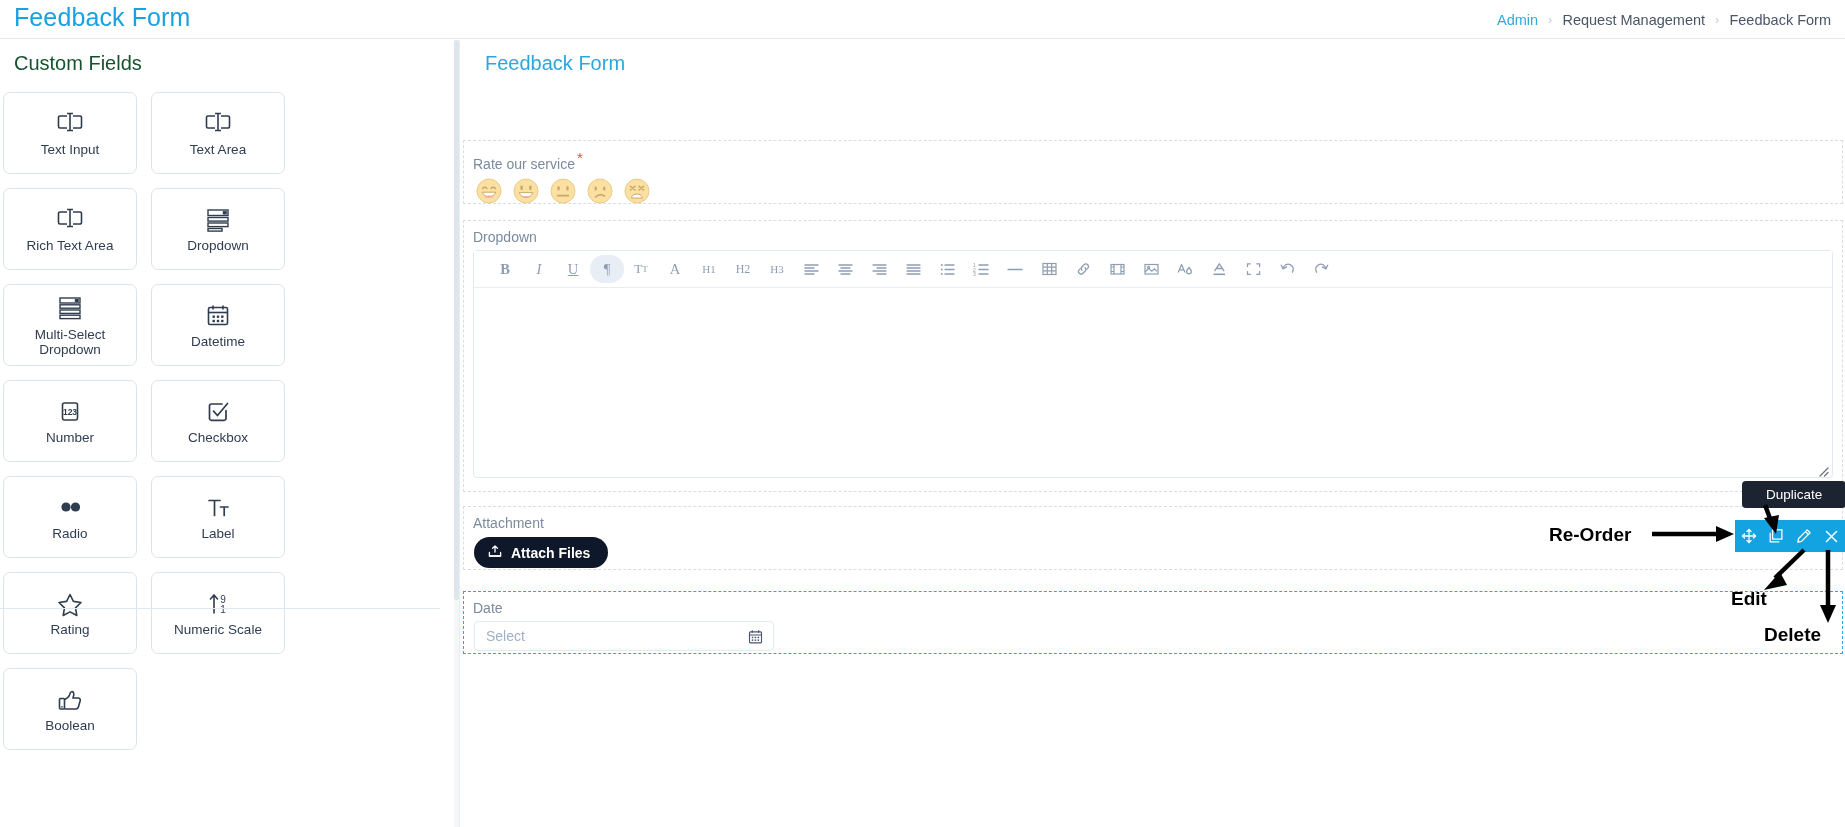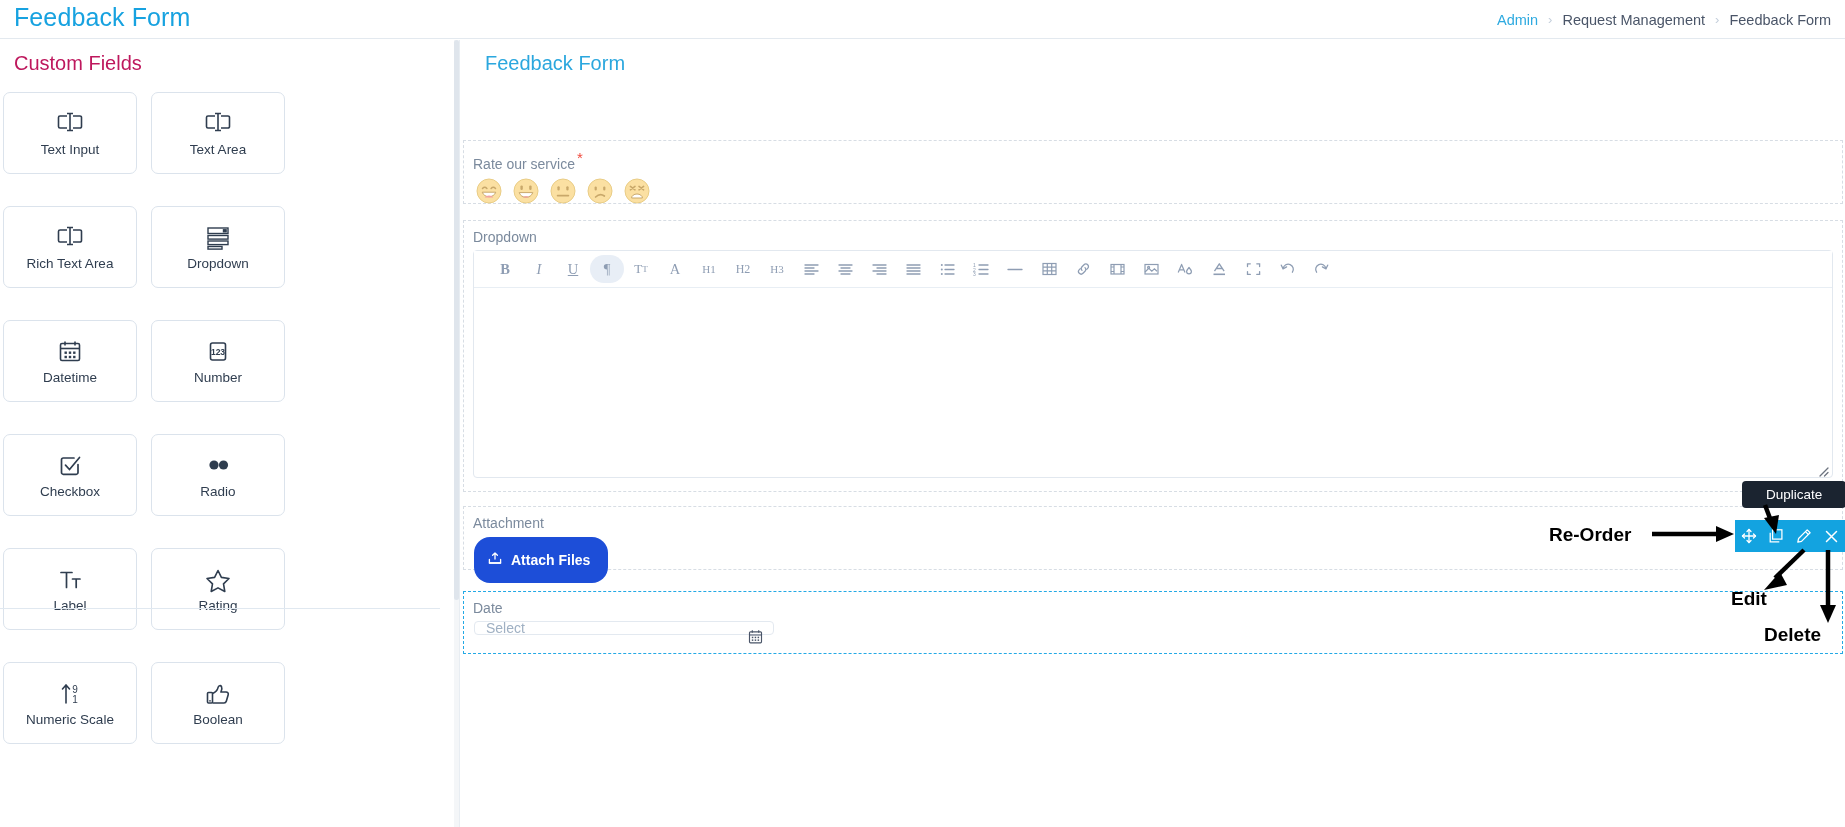--- a/index.html
+++ b/index.html
@@ -49,7 +49,7 @@
   }
   .panel-title {
     position: absolute; left: 14px; top: 12px;
-    font-size: 20px; color: #be185d; font-weight: 400;
+    font-size: 20px; color: #14532d; font-weight: 400;
   }
   .field-grid {
     position: absolute; left: 3px; top: 52px;

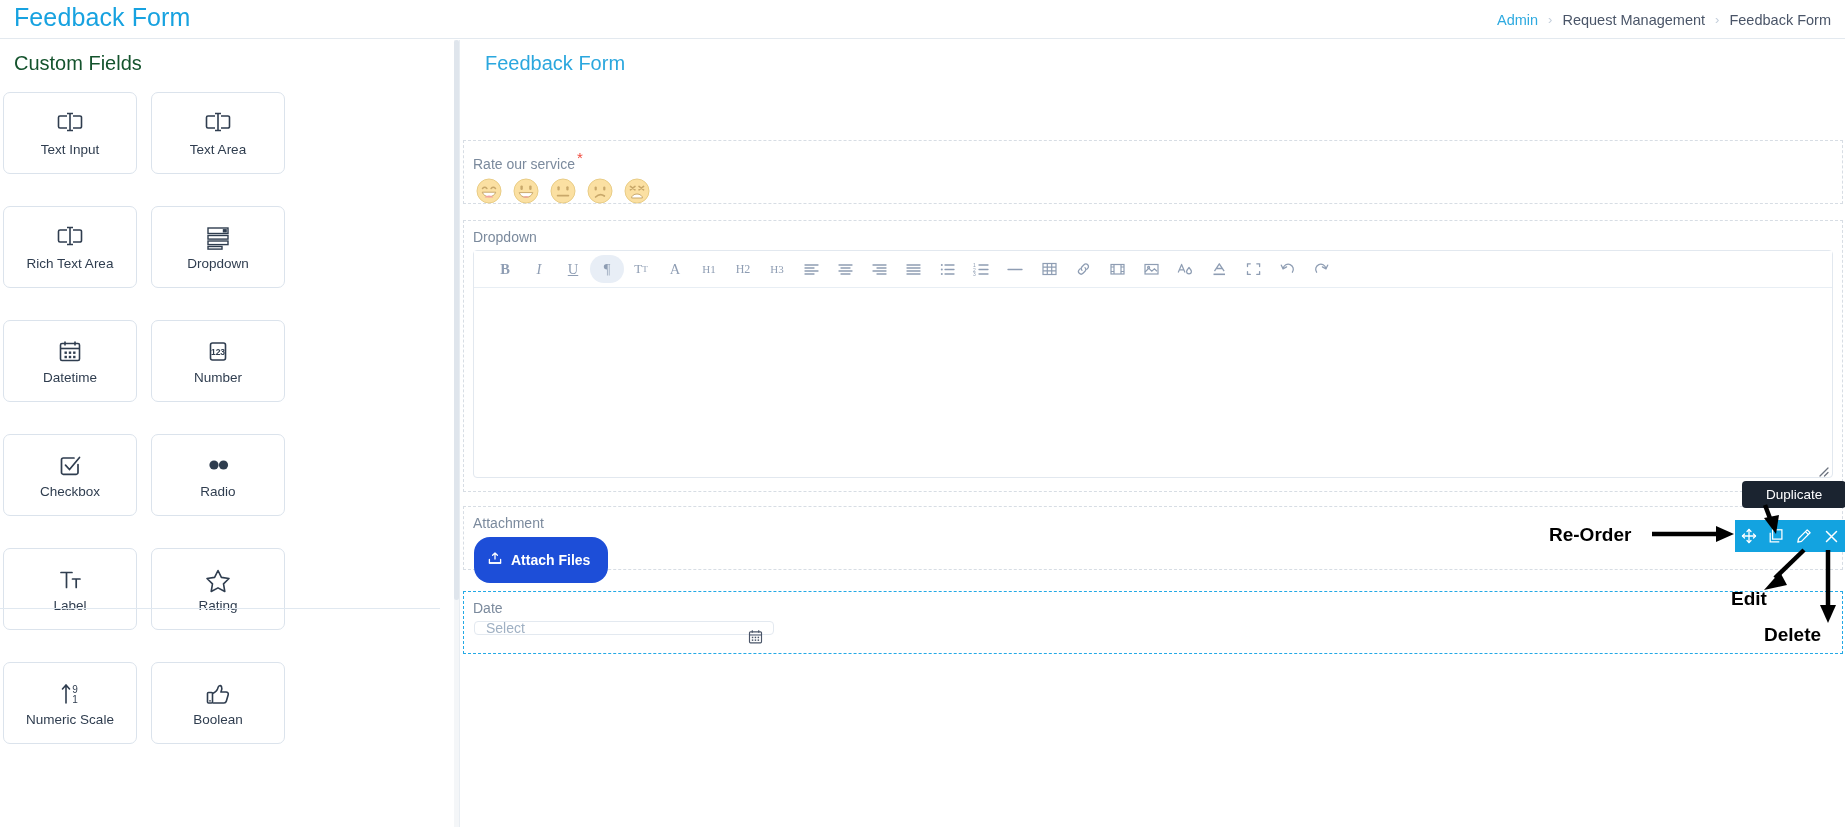--- a/index.html
+++ b/index.html
@@ -57,7 +57,7 @@
     display: flex; flex-wrap: wrap; gap: 0px;
   }
   .field-card {
-    width: 134px; height: 82px; margin: 0 14px 32px 0;
+    width: 134px; height: 82px; margin: 0 14px 14px 0;
     border: 1px solid #dbe3ec; border-radius: 7px;
     background: #fff;
     display: flex; flex-direction: column;

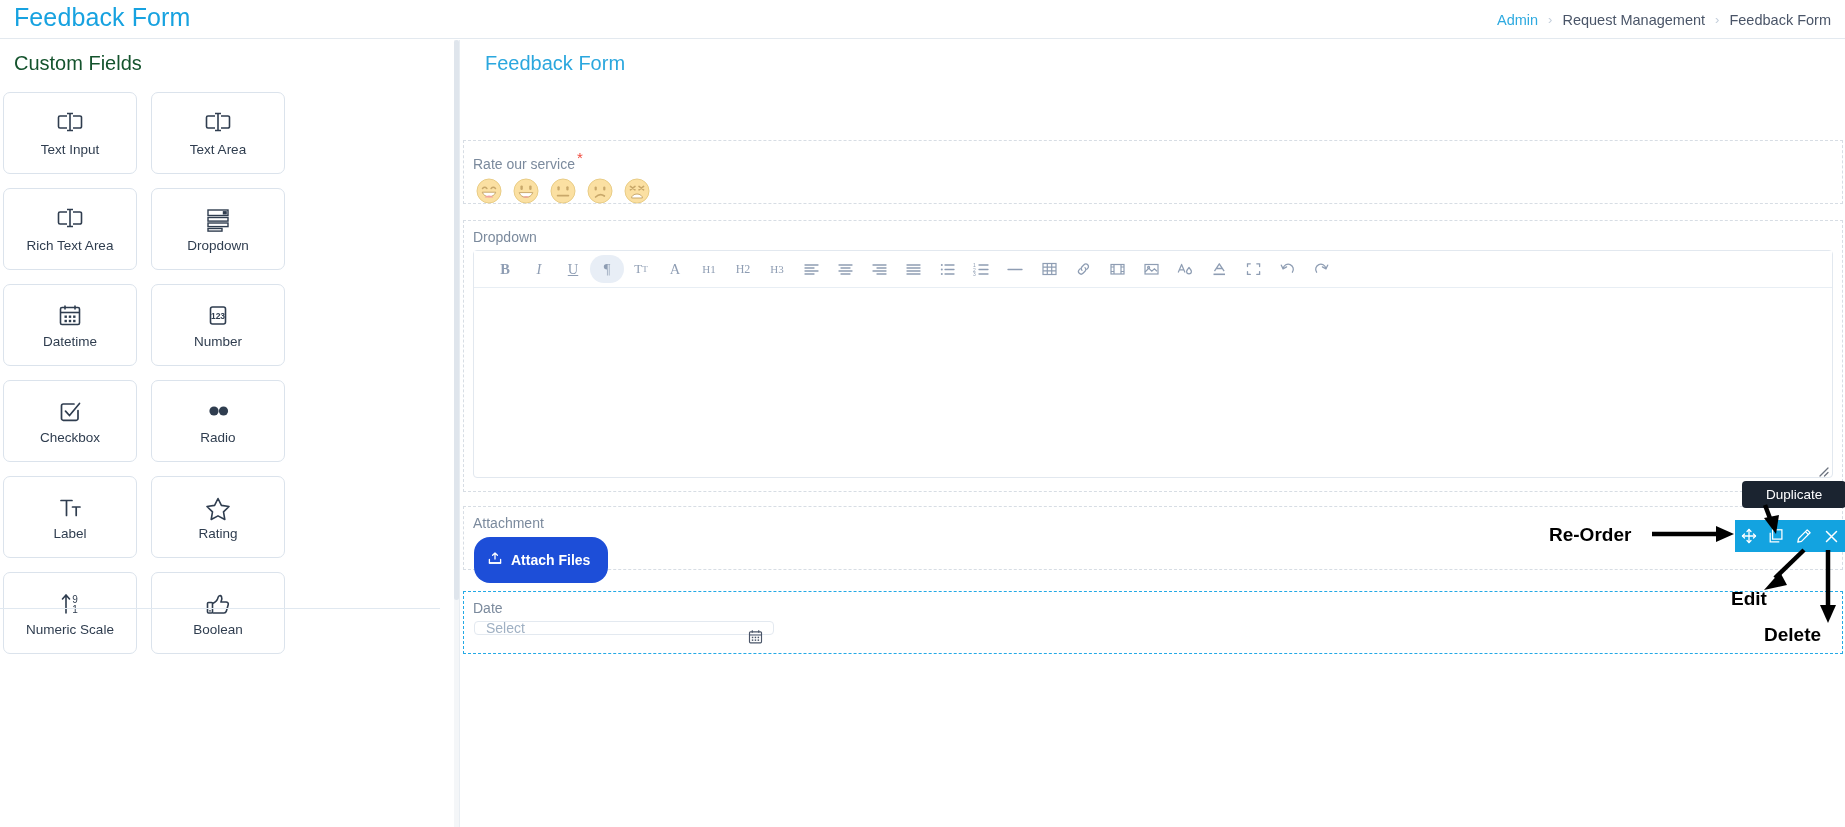--- a/index.html
+++ b/index.html
@@ -249,6 +249,18 @@
       <span class="flabel">Dropdown</span>
     </div>
 
+    <div class="field-card">
+      <span class="ficon">
+        <svg width="30" height="26" viewBox="0 0 30 26" fill="none" stroke="#2f3d4f" stroke-width="1.4">
+          <rect x="5" y="2" width="20" height="5"></rect>
+          <rect x="20.5" y="3.6" width="2.6" height="1.9" fill="#2f3d4f"></rect>
+          <rect x="5" y="8.8" width="20" height="3.4"></rect>
+          <rect x="5" y="14" width="20" height="3.4"></rect>
+          <rect x="5" y="19.2" width="20" height="3.4"></rect>
+        </svg>
+      </span>
+      <span class="flabel">Multi-Select Dropdown</span>
+    </div>
 
     <div class="field-card">
       <span class="ficon">

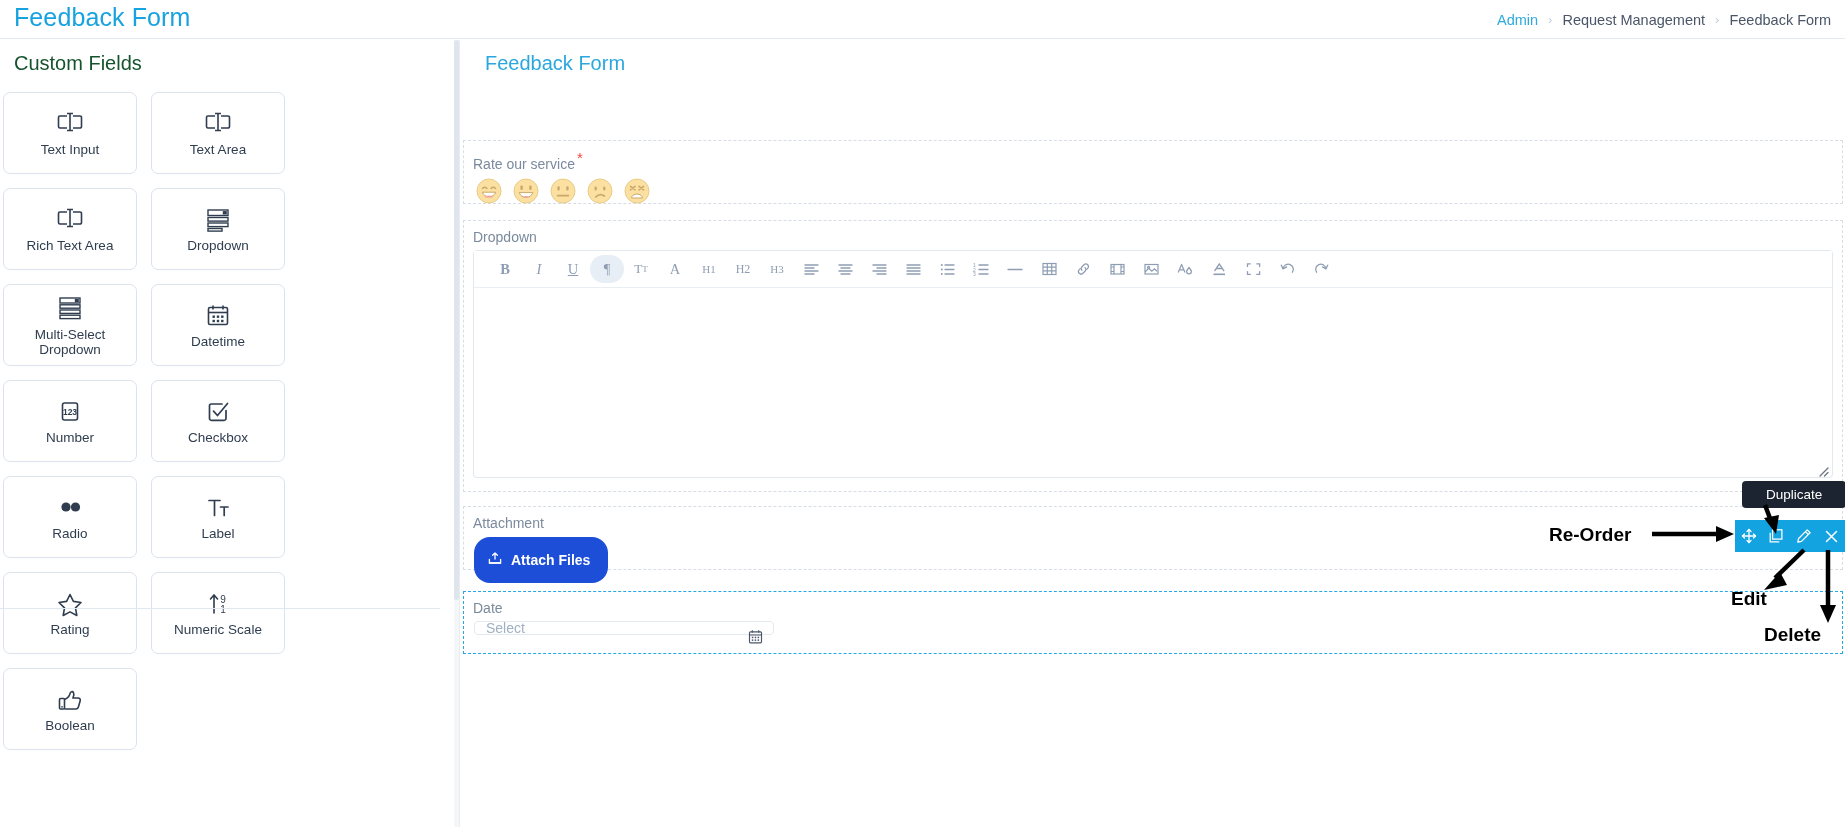--- a/index.html
+++ b/index.html
@@ -136,8 +136,8 @@
   #sec-attach { top: 466px; height: 64px; }
   .attach-btn {
     margin: 6px 0 4px 10px;
-    height: 46px; padding: 0 18px 0 13px;
-    background: #1d4ed8; border: none; border-radius: 16px;
+    height: 31px; padding: 0 18px 0 13px;
+    background: #0f172a; border: none; border-radius: 16px;
     color: #ffffff; font-size: 14px; font-weight: bold;
     display: inline-flex; align-items: center; gap: 8px;
     cursor: pointer;

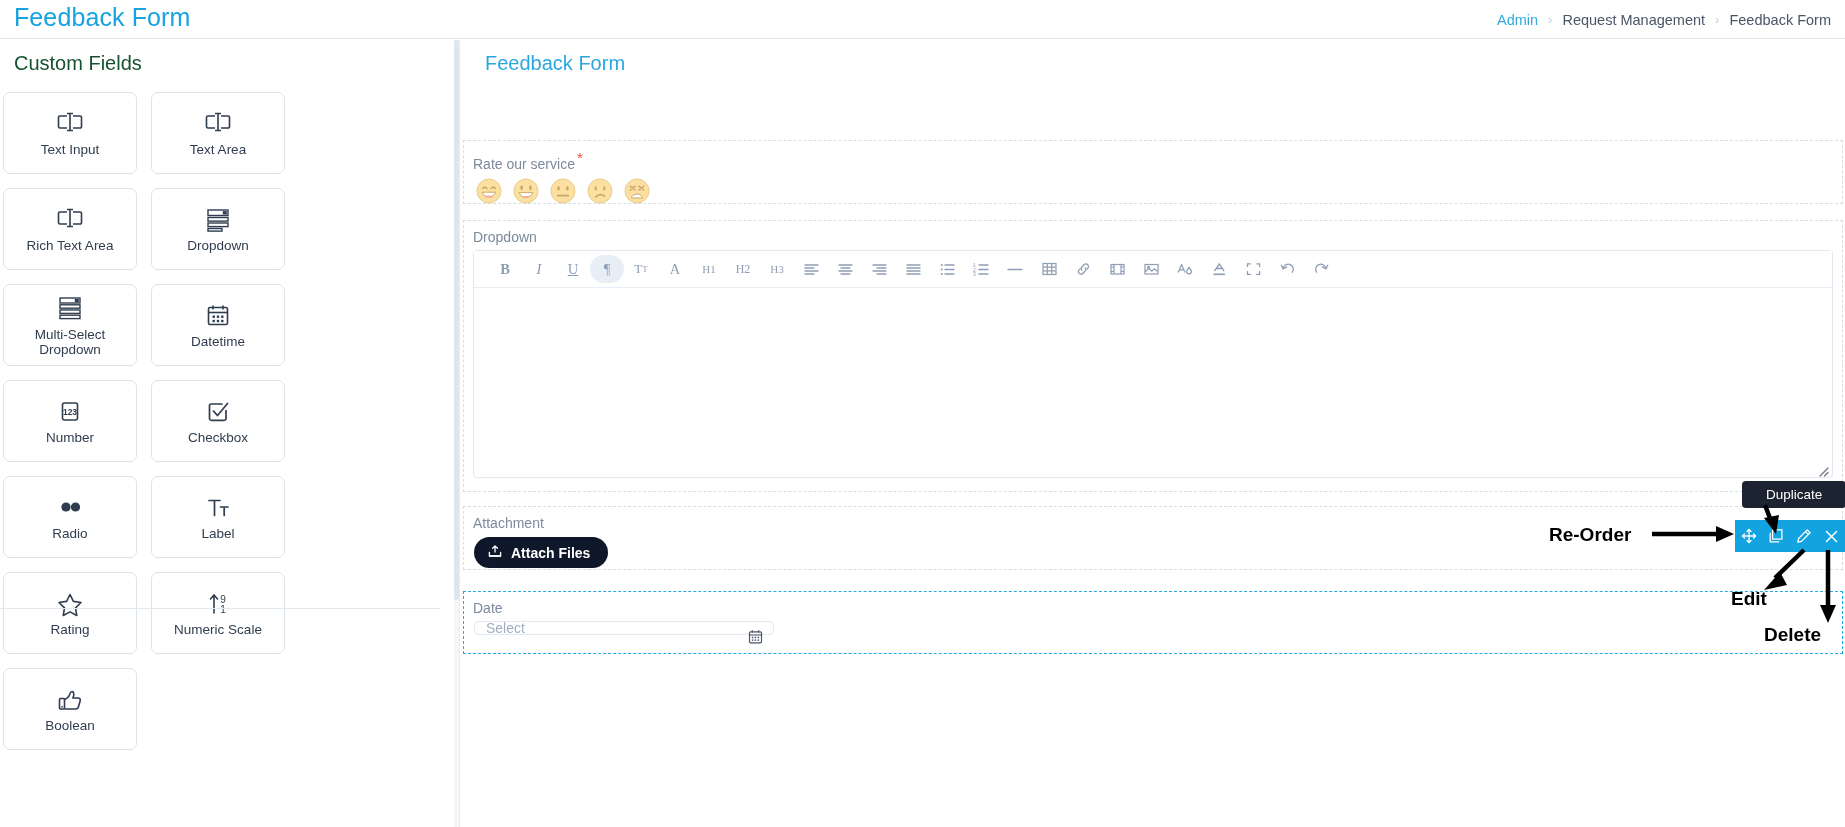--- a/index.html
+++ b/index.html
@@ -146,7 +146,7 @@
   
   #sec-date { top: 551px; height: 63px; }
   .date-input-wrap {
-    margin: 5px 0 0 10px; width: 300px; height: 14px;
+    margin: 5px 0 0 10px; width: 300px; height: 30px;
     border: 1px solid #e3e9f0; border-radius: 4px;
     display: flex; align-items: center; position: relative;
     background: #fff; cursor: text;

